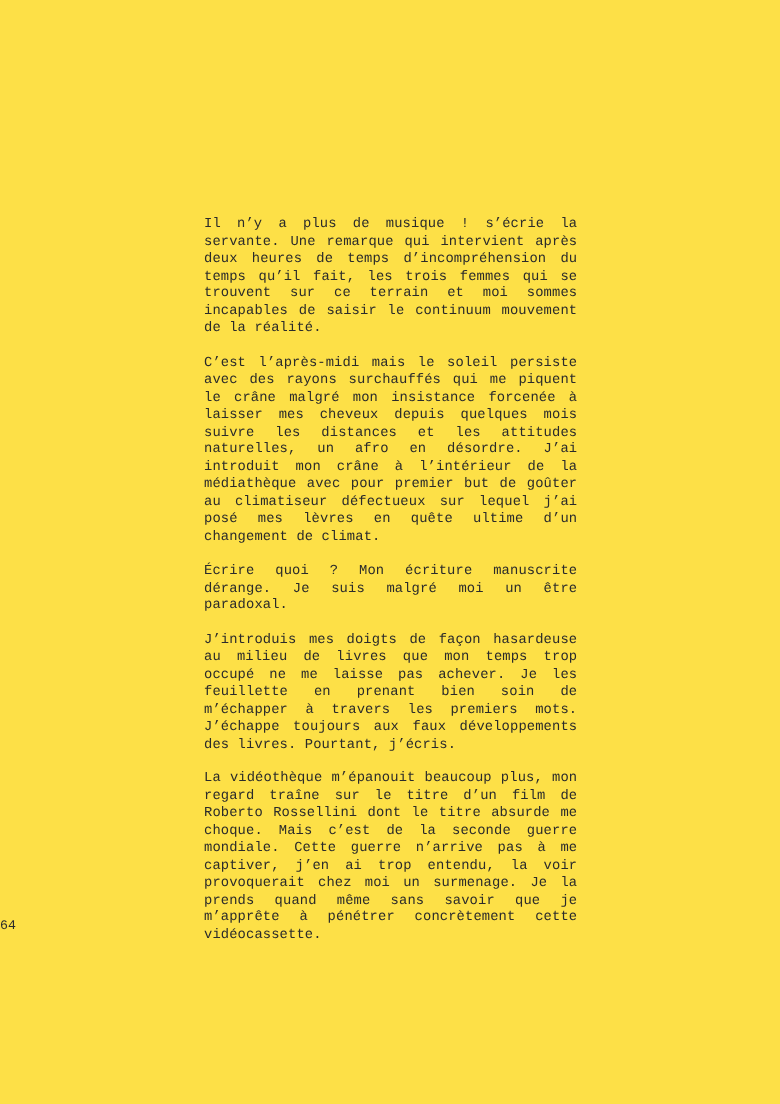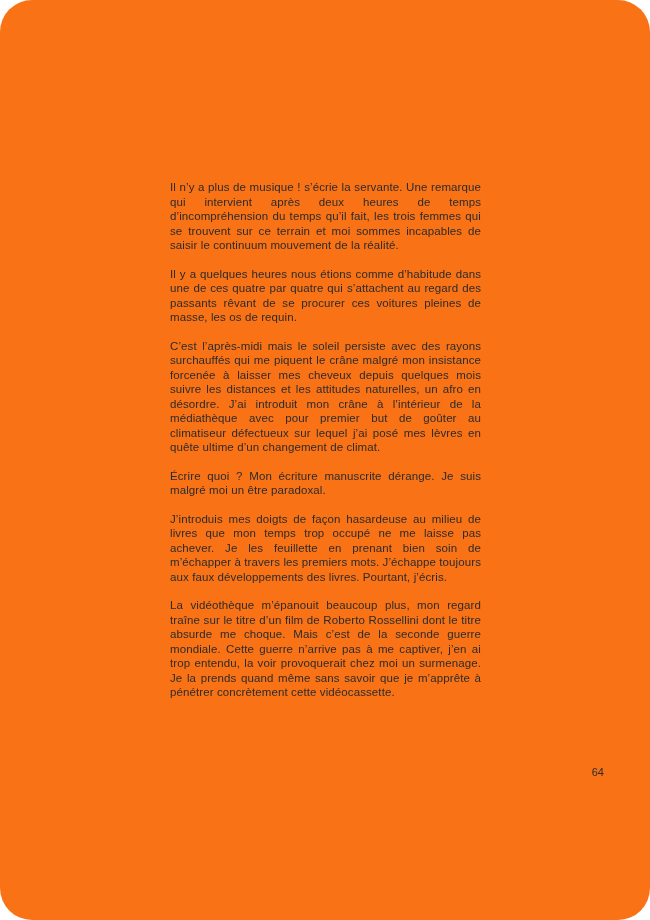--- a/index.html
+++ b/index.html
@@ -11,11 +11,10 @@
       position: relative;
       width: 650px;
       height: 920px;
-      background: #f97316;
+      background: #fde047;
       overflow: hidden;
-      font-family: Liberation Sans, sans-serif;
+      font-family: Liberation Mono, monospace;
       color: #2b2b2b;
-      border-radius: 32px;
     }
     .text-block {
       position: absolute;

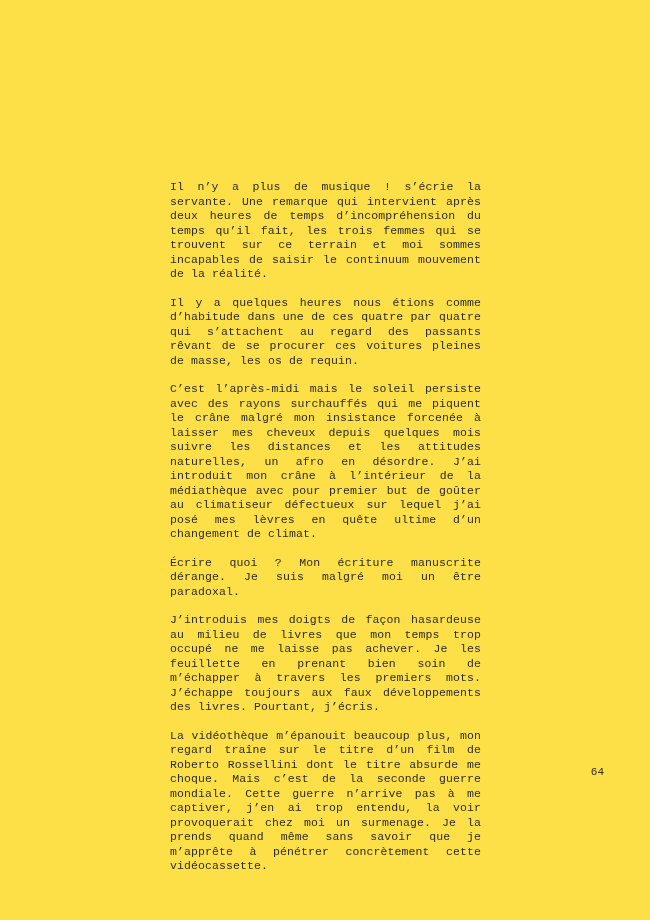--- a/index.html
+++ b/index.html
@@ -48,7 +48,6 @@
 <div class="page">
   <div class="text-block" lang="fr">
     <p>Il n’y a plus de musique ! s’écrie la servante. Une remarque qui intervient après deux heures de temps d’incompréhension du temps qu’il fait, les trois femmes qui se trouvent sur ce terrain et moi sommes incapables de saisir le continuum mouvement de la réalité.</p>
-    <p>Il y a quelques heures nous étions comme d’habitude dans une de ces quatre par quatre qui s’attachent au regard des passants rêvant de se procurer ces voitures pleines de masse, les os de requin.</p>
     <p>C’est l’après-midi mais le soleil persiste avec des rayons surchauffés qui me piquent le crâne malgré mon insistance forcenée à laisser mes cheveux depuis quelques mois suivre les distances et les attitudes naturelles, un afro en désordre. J’ai introduit mon crâne à l’intérieur de la médiathèque avec pour premier but de goûter au climatiseur défectueux sur lequel j’ai posé mes lèvres en quête ultime d’un changement de climat.</p>
     <p>Écrire quoi ? Mon écriture manuscrite dérange. Je suis malgré moi un être paradoxal.</p>
     <p>J’introduis mes doigts de façon hasardeuse au milieu de livres que mon temps trop occupé ne me laisse pas achever. Je les feuillette en prenant bien soin de m’échapper à travers les premiers mots. J’échappe toujours aux faux développements des livres. Pourtant, j’écris.</p>

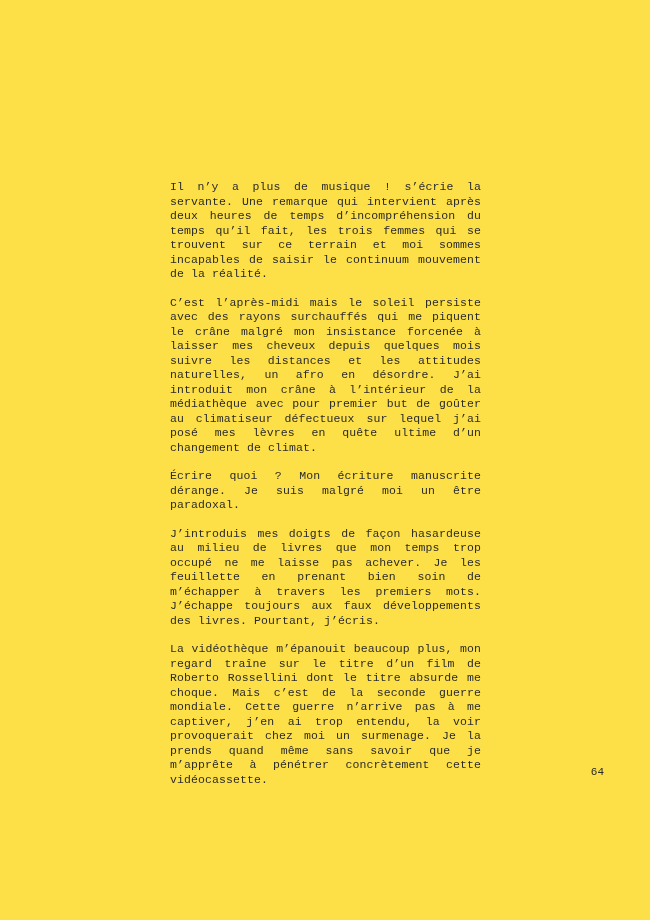--- a/index.html
+++ b/index.html
@@ -37,7 +37,7 @@
       left: 0;
       top: 766px;
       width: 604px;
-      text-align: right;
+      text-align: left;
       font-size: 11px;
       color: #2b2b2b;
     }

